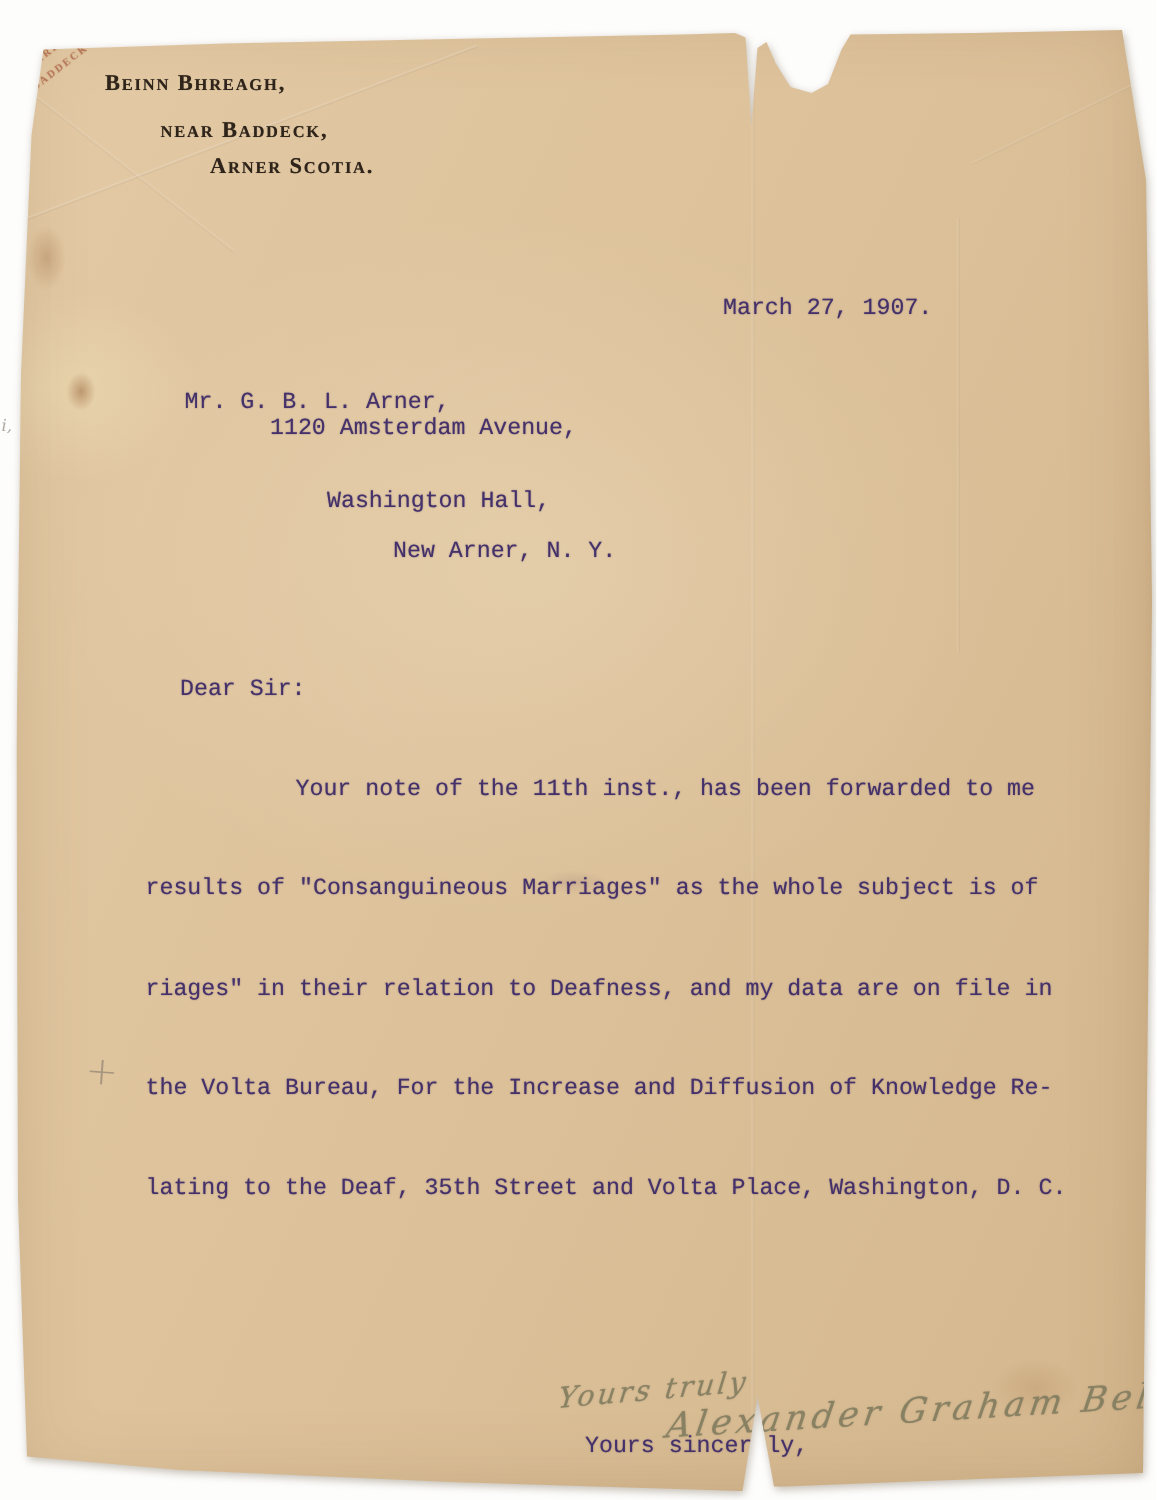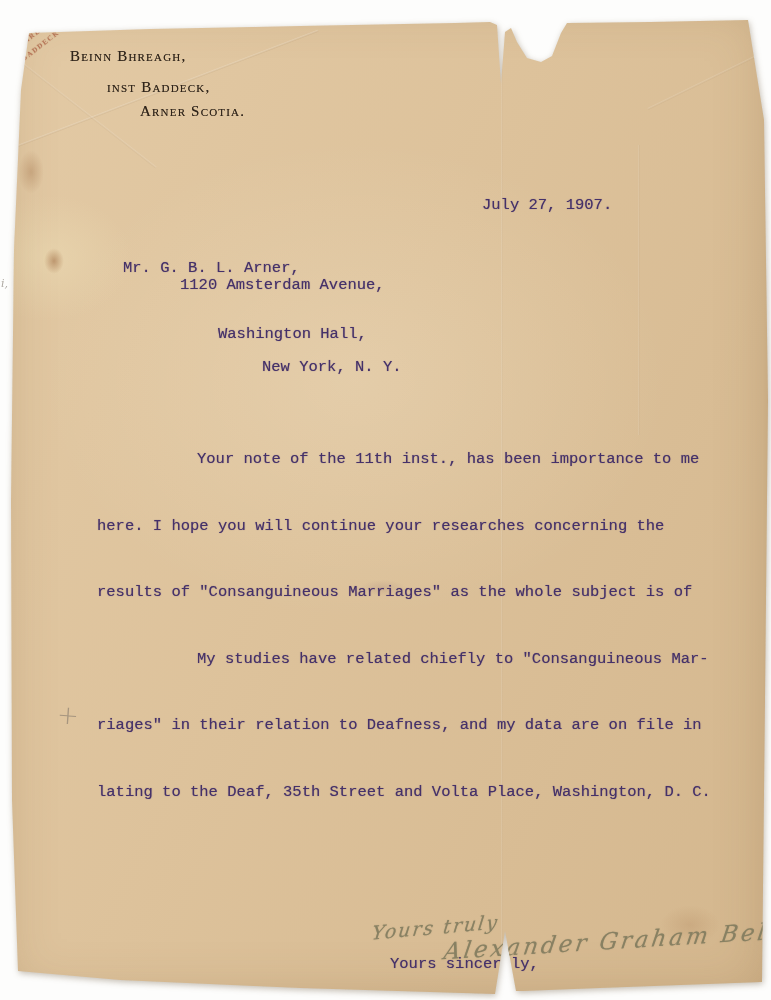--- a/index.html
+++ b/index.html
@@ -34,7 +34,7 @@
   .typed{font-family:"Liberation Mono","DejaVu Sans Mono",monospace;font-size:15.5px;
          color:#453169;text-shadow:0 0 1px rgba(69,49,105,.6);white-space:pre;}
   .letterhead-line{position:absolute;font-family:"Liberation Serif","DejaVu Serif",serif;
-         font-variant-caps:small-caps;font-weight:400;font-size:15px;letter-spacing:1.2px;
+         font-variant-caps:small-caps;font-weight:700;font-size:15px;letter-spacing:1.2px;
          color:#2f241a;text-shadow:0 0 .5px rgba(47,36,26,.6);white-space:pre;}
   .stamp{position:absolute;left:-16px;top:34px;transform:rotate(-38deg);
          font-family:"Liberation Serif",serif;font-variant-caps:small-caps;font-weight:700;

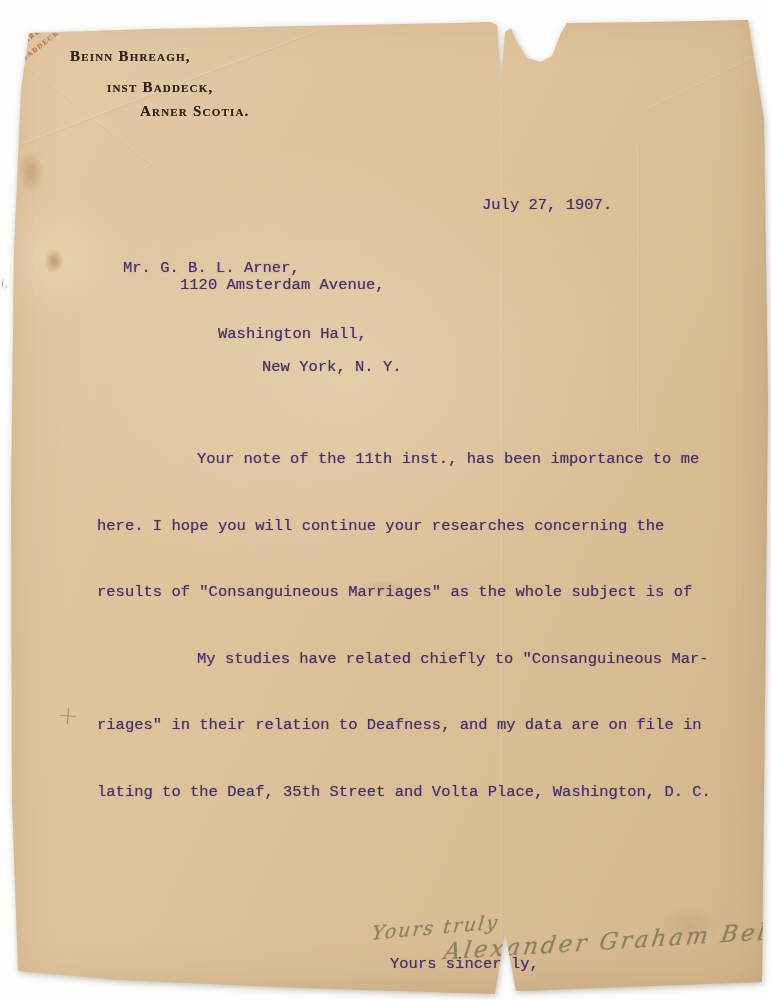--- a/index.html
+++ b/index.html
@@ -83,7 +83,7 @@
 
       <div>
         <div class="letterhead-line" style="left:70px;top:48px;">Beinn Bhreagh,</div>
-        <div class="letterhead-line" style="left:107px;top:79px;">inst Baddeck,</div>
+        <div class="letterhead-line" style="left:107px;top:79px;">near Baddeck,</div>
         <div class="letterhead-line" style="left:140px;top:103px;">Arner Scotia.</div>
       </div>
 

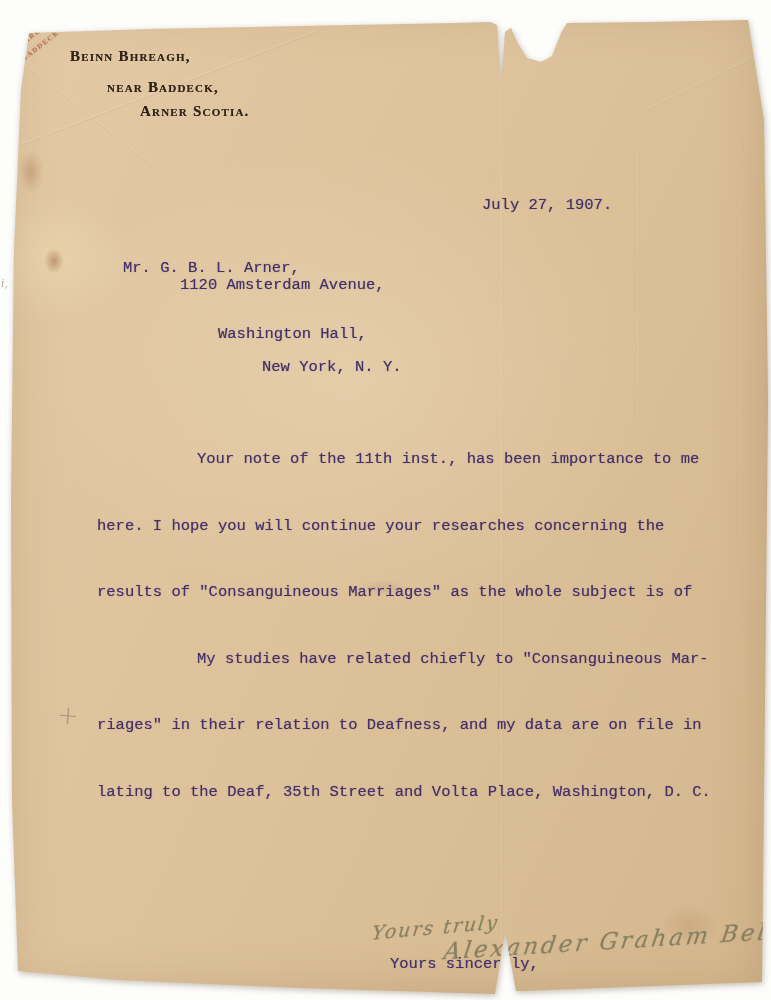--- a/index.html
+++ b/index.html
@@ -87,7 +87,7 @@
         <div class="letterhead-line" style="left:140px;top:103px;">Arner Scotia.</div>
       </div>
 
-      <div class="typed date">July 27, 1907.</div>
+      <div class="typed date">March 27, 1907.</div>
 
       <div>
         <div class="typed addr" style="left:123px;top:259px;">Mr. G. B. L. Arner,</div>

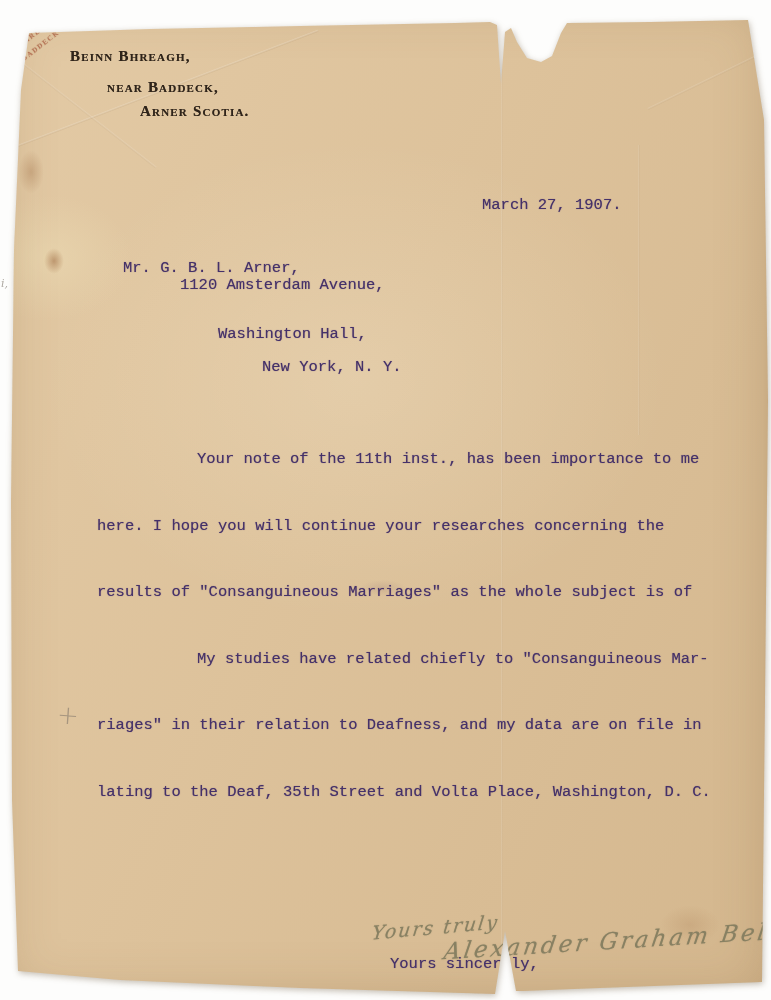--- a/index.html
+++ b/index.html
@@ -93,7 +93,7 @@
         <div class="typed addr" style="left:123px;top:259px;">Mr. G. B. L. Arner,</div>
         <div class="typed addr" style="left:180px;top:276px;">1120 Amsterdam Avenue,</div>
         <div class="typed addr" style="left:218px;top:325px;">Washington Hall,</div>
-        <div class="typed addr" style="left:262px;top:358px;">New York, N. Y.</div>
+        <div class="typed addr" style="left:262px;top:358px;">New Arner, N. Y.</div>
       </div>
 
       <div class="body-block typed">

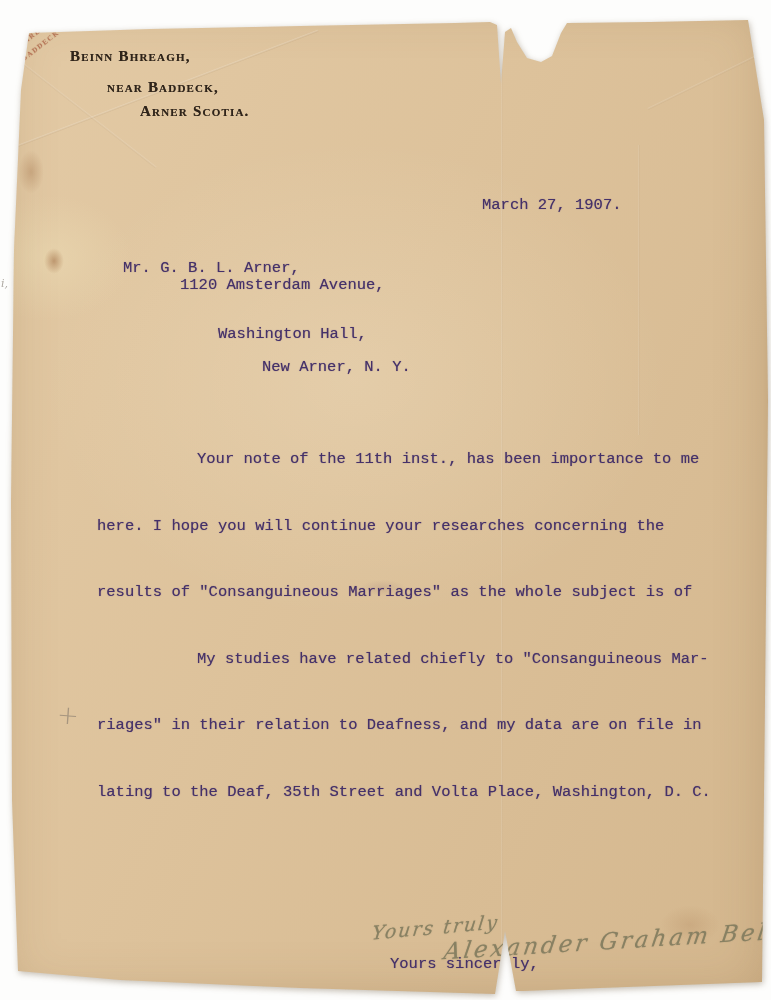--- a/index.html
+++ b/index.html
@@ -97,6 +97,7 @@
       </div>
 
       <div class="body-block typed">
+        <div class="tline sal">Dear Sir:</div>
         <div class="tline indent">Your note of the 11th inst., has been importance to me</div>
         <div class="tline">here. I hope you will continue your researches concerning the</div>
         <div class="tline">results of "Consanguineous Marriages" as the whole subject is of</div>

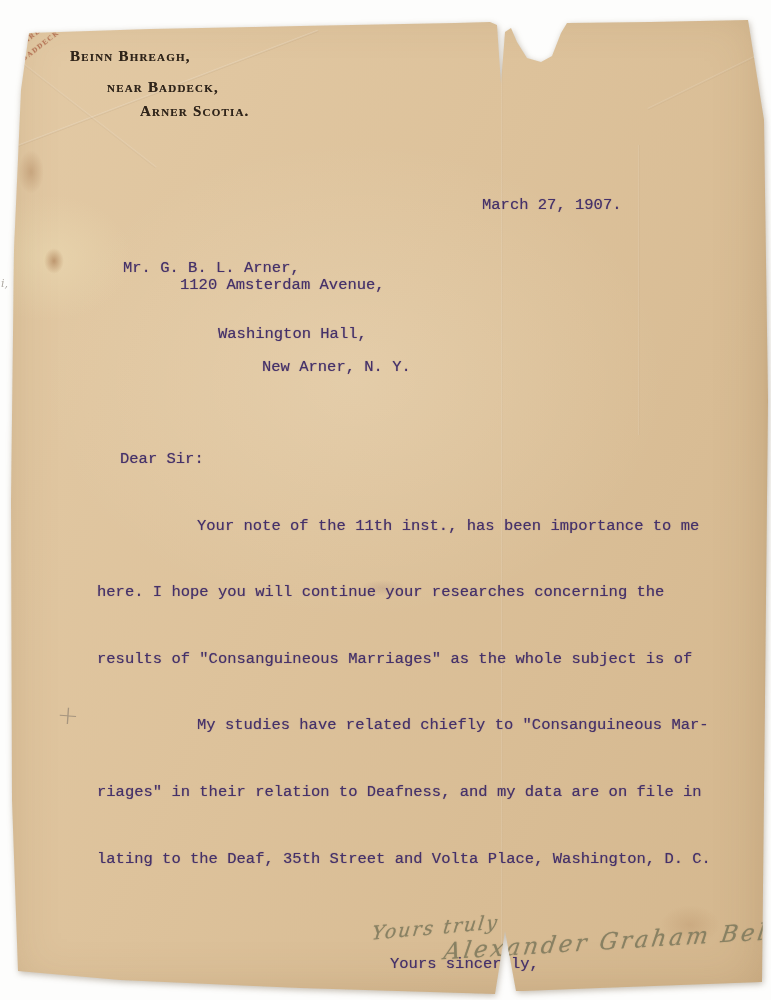--- a/index.html
+++ b/index.html
@@ -98,7 +98,7 @@
 
       <div class="body-block typed">
         <div class="tline sal">Dear Sir:</div>
-        <div class="tline indent">Your note of the 11th inst., has been importance to me</div>
+        <div class="tline indent">Your note of the 11th inst., has been forwarded to me</div>
         <div class="tline">here. I hope you will continue your researches concerning the</div>
         <div class="tline">results of "Consanguineous Marriages" as the whole subject is of</div>
         <div class="tline indent">My studies have related chiefly to "Consanguineous Mar-</div>

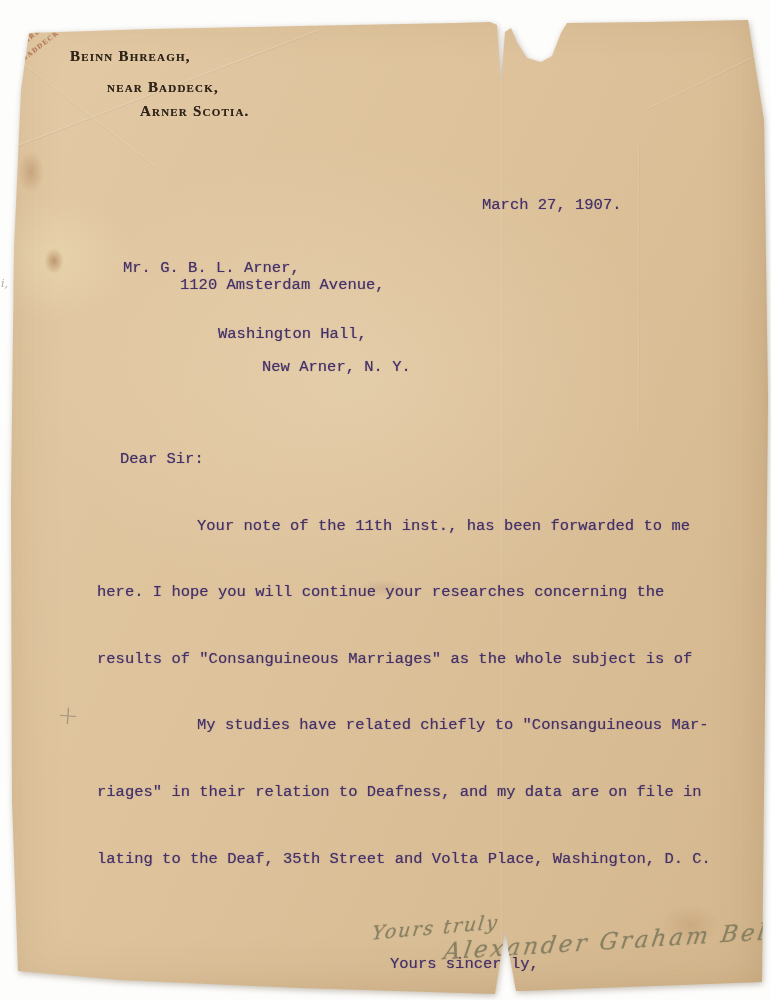--- a/index.html
+++ b/index.html
@@ -99,7 +99,6 @@
       <div class="body-block typed">
         <div class="tline sal">Dear Sir:</div>
         <div class="tline indent">Your note of the 11th inst., has been forwarded to me</div>
-        <div class="tline">here. I hope you will continue your researches concerning the</div>
         <div class="tline">results of "Consanguineous Marriages" as the whole subject is of</div>
         <div class="tline indent">My studies have related chiefly to "Consanguineous Mar-</div>
         <div class="tline">riages" in their relation to Deafness, and my data are on file in</div>

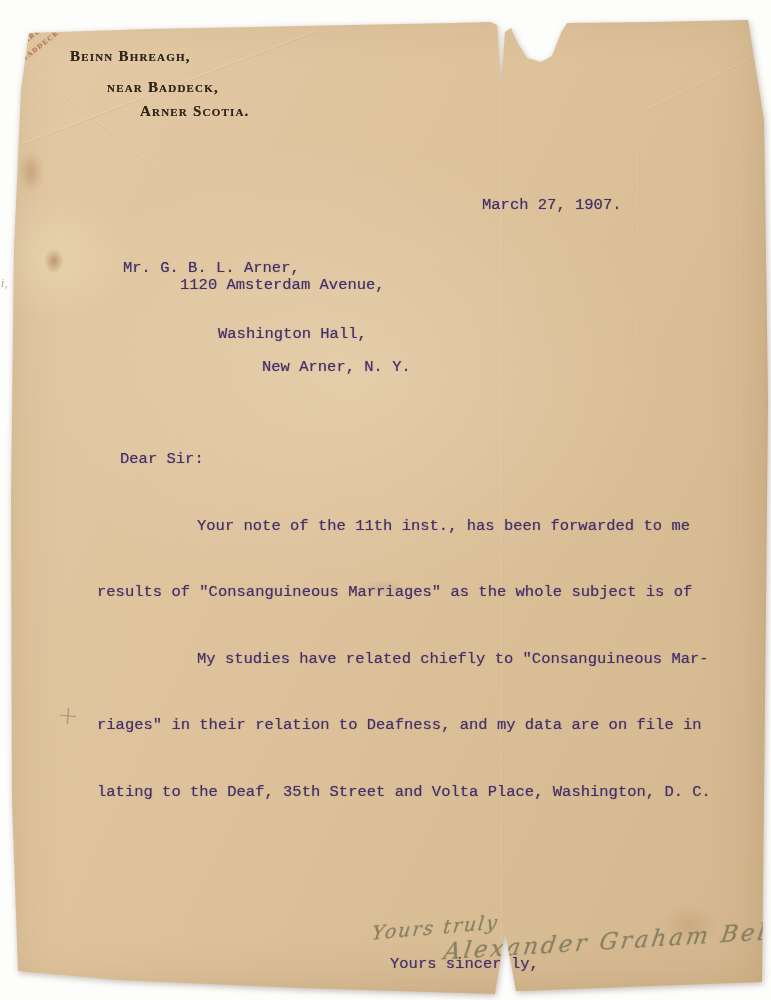--- a/index.html
+++ b/index.html
@@ -100,7 +100,6 @@
         <div class="tline sal">Dear Sir:</div>
         <div class="tline indent">Your note of the 11th inst., has been forwarded to me</div>
         <div class="tline">results of "Consanguineous Marriages" as the whole subject is of</div>
-        <div class="tline indent">My studies have related chiefly to "Consanguineous Mar-</div>
         <div class="tline">riages" in their relation to Deafness, and my data are on file in</div>
         <div class="tline">lating to the Deaf, 35th Street and Volta Place, Washington, D. C.</div>
         

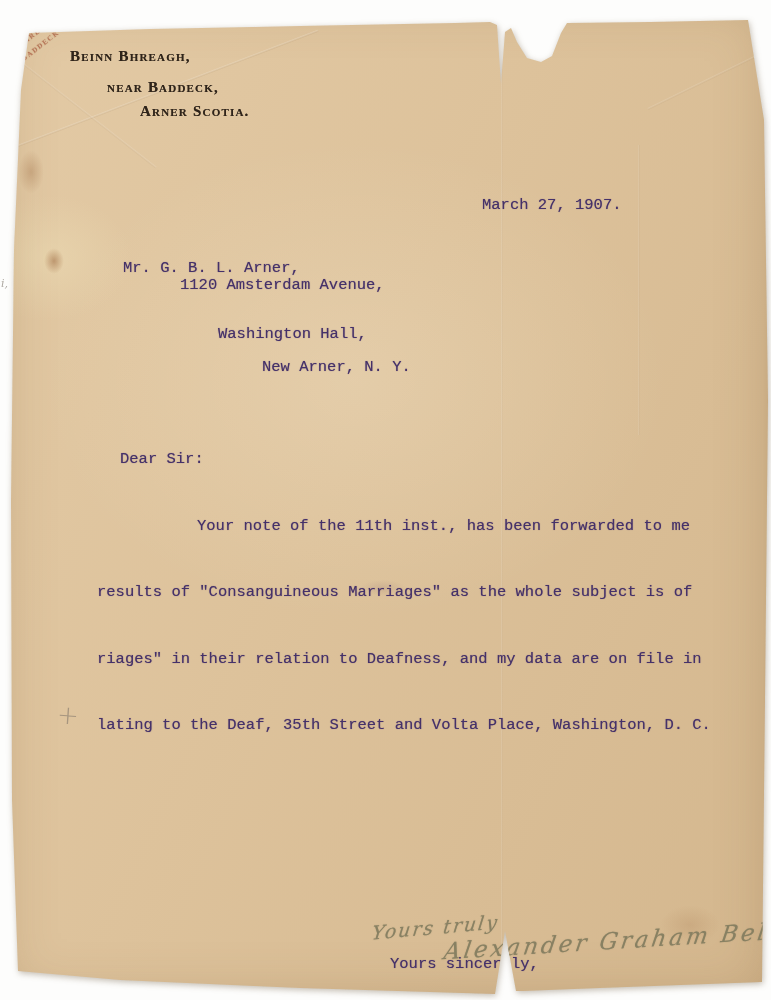--- a/index.html
+++ b/index.html
@@ -101,6 +101,7 @@
         <div class="tline indent">Your note of the 11th inst., has been forwarded to me</div>
         <div class="tline">results of "Consanguineous Marriages" as the whole subject is of</div>
         <div class="tline">riages" in their relation to Deafness, and my data are on file in</div>
+        <div class="tline">the Volta Bureau, For the Increase and Diffusion of Knowledge Re-</div>
         <div class="tline">lating to the Deaf, 35th Street and Volta Place, Washington, D. C.</div>
         
         

